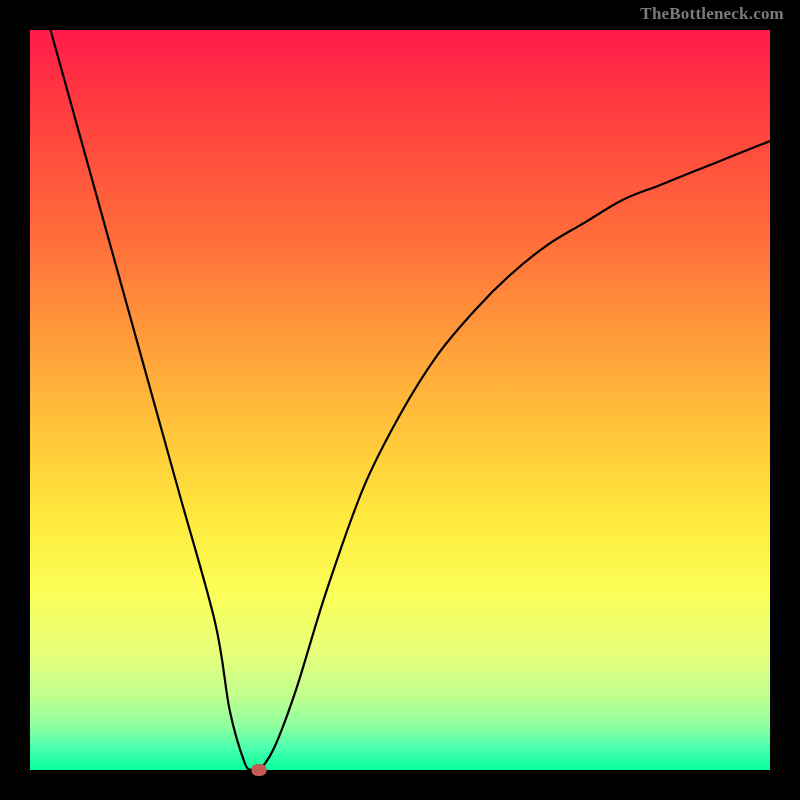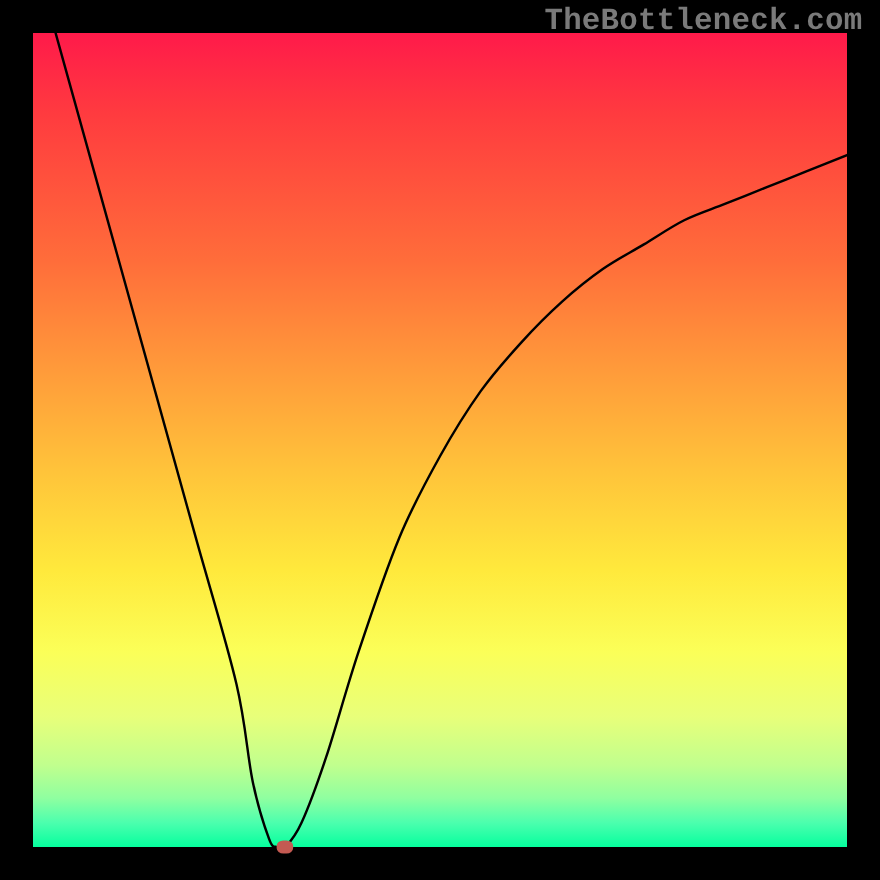--- a/index.html
+++ b/index.html
@@ -53,10 +53,10 @@
     top: 4px;
     right: 16px;
     color: #7a7a7a;
-    font-size: 28px;
+    font-size: 17px;
     font-weight: 600;
     letter-spacing: 0.2px;
-    font-family: Liberation Mono, monospace;
+    font-family: Liberation Serif, serif;
   }
   .marker {
     position: absolute;

